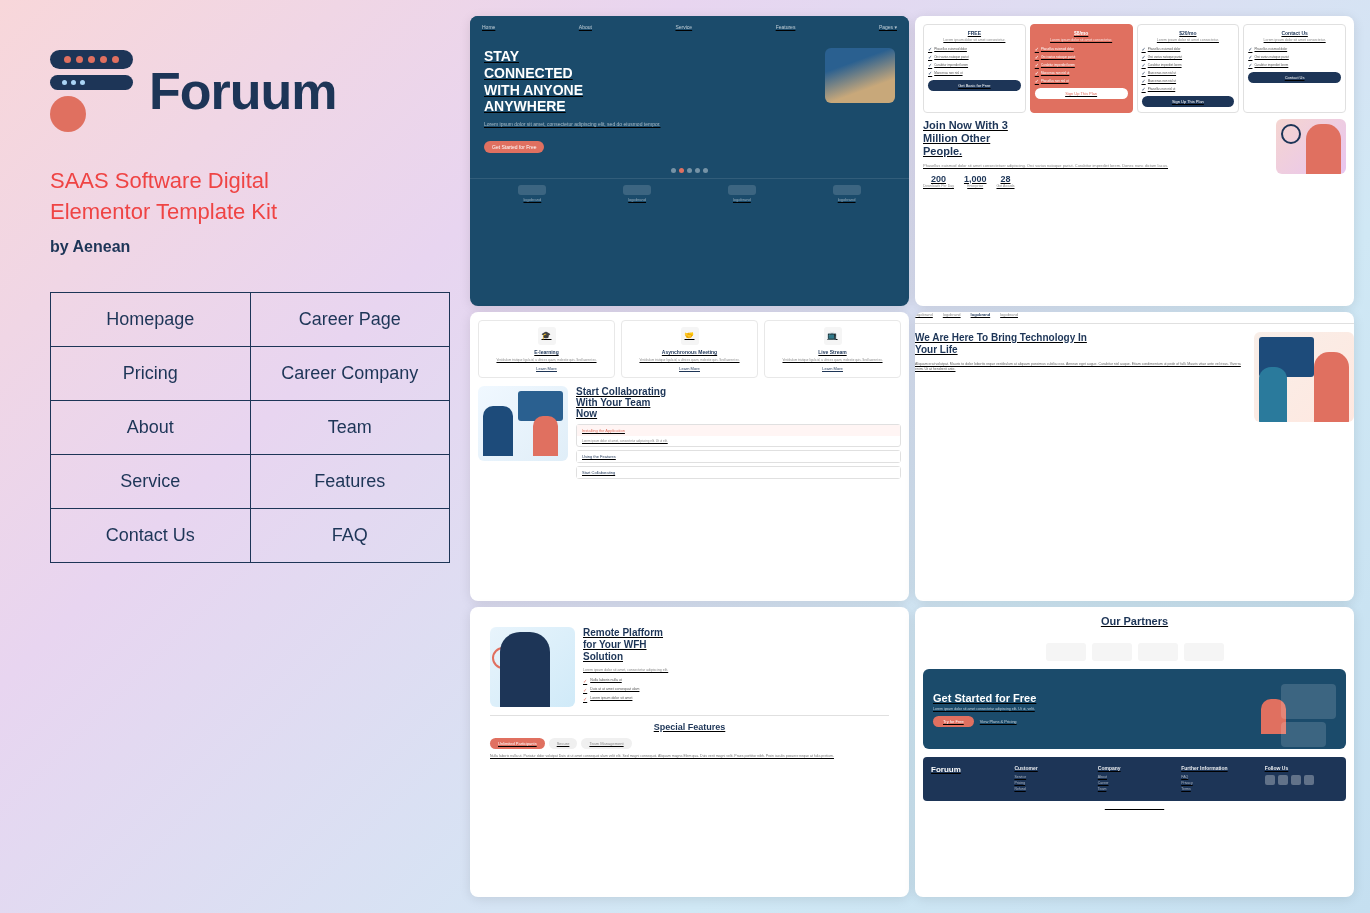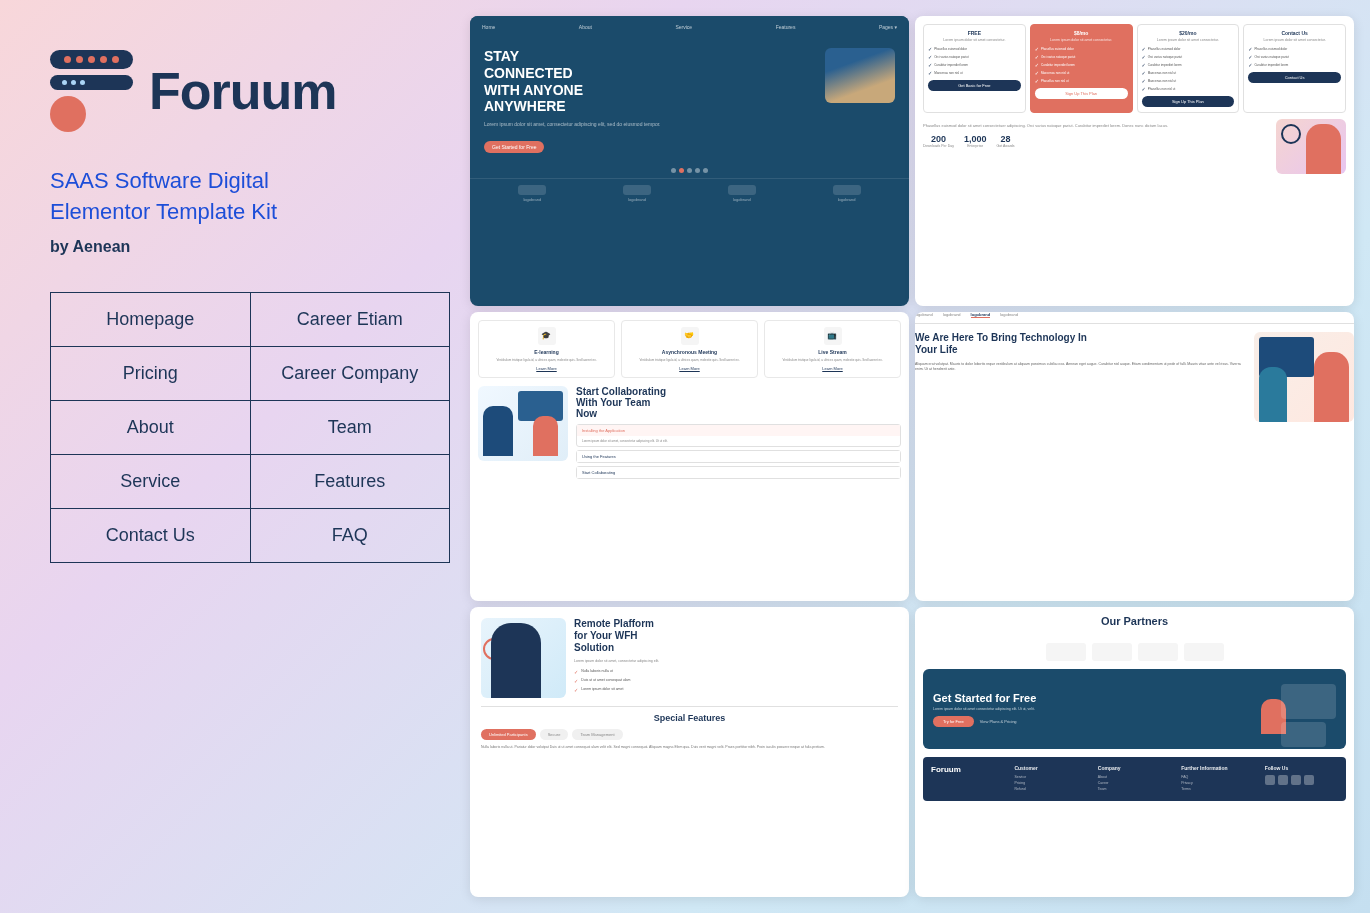--- a/index.html
+++ b/index.html
@@ -118,6 +118,7 @@
       grid-template-rows: repeat(3, 1fr);
       gap: 6px;
       padding: 16px 16px 16px 10px;
+      text-decoration: underline;
     }
 
     .preview-card {

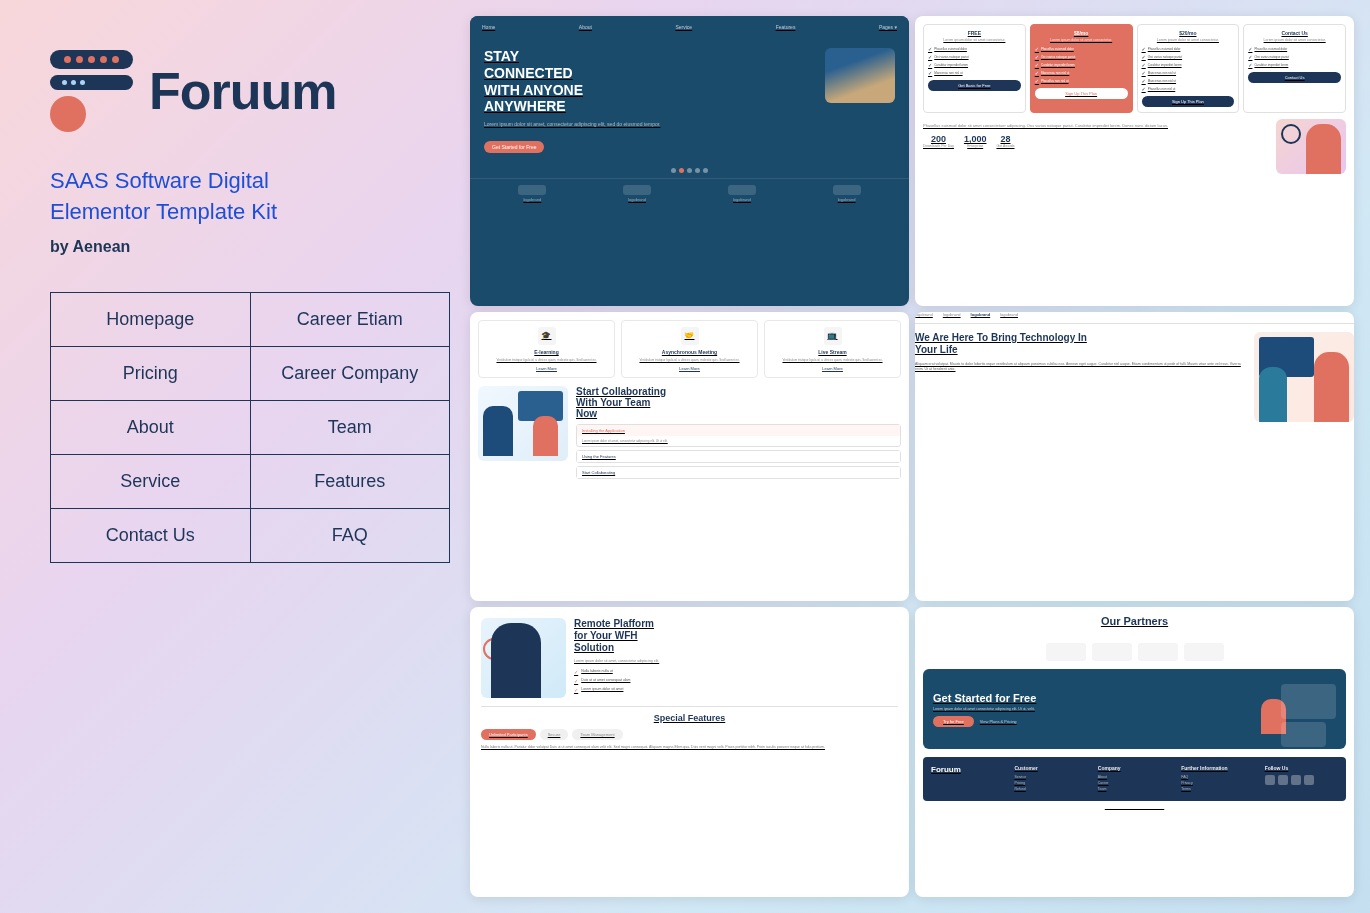--- a/index.html
+++ b/index.html
@@ -916,6 +916,7 @@
     </div>
     <div class="join-section">
       <div class="join-text">
+        <div class="join-title">Join Now With 3<br>Million Other<br>People.</div>
         <div class="join-desc">Phasellus euismod dolor sit amet consectetuer adipiscing. Orci varius natoque pariut. Curabitur imperdiet lorem. Donec nunc dictum lacus.</div>
         <div class="join-stats">
           <div class="stat-item">

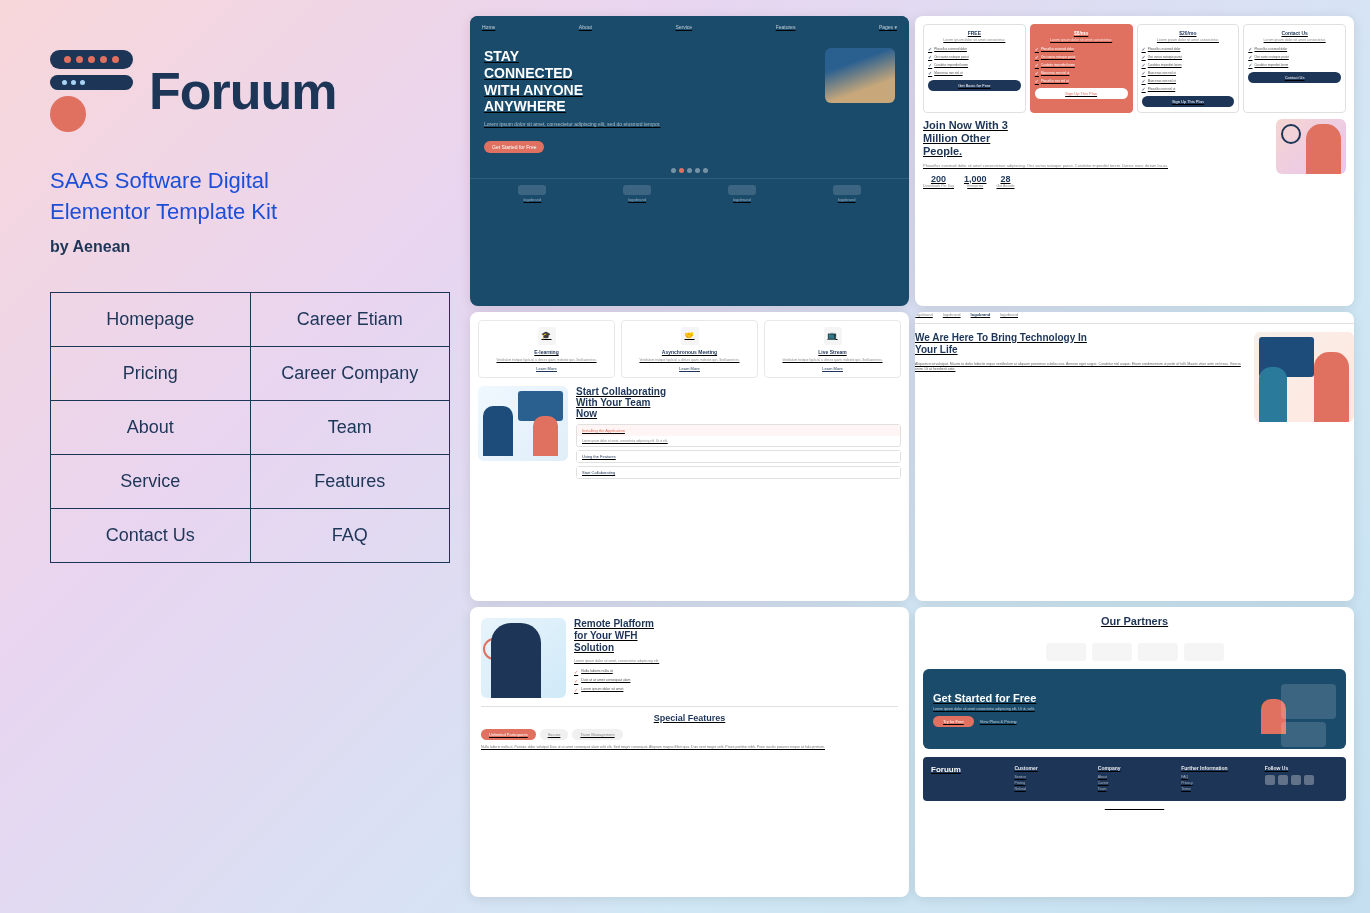--- a/index.html
+++ b/index.html
@@ -80,7 +80,7 @@
 
     .tagline {
       font-size: 22px;
-      color: #1d4ed8;
+      color: #ef4444;
       font-weight: 400;
       line-height: 1.4;
       margin-bottom: 10px;

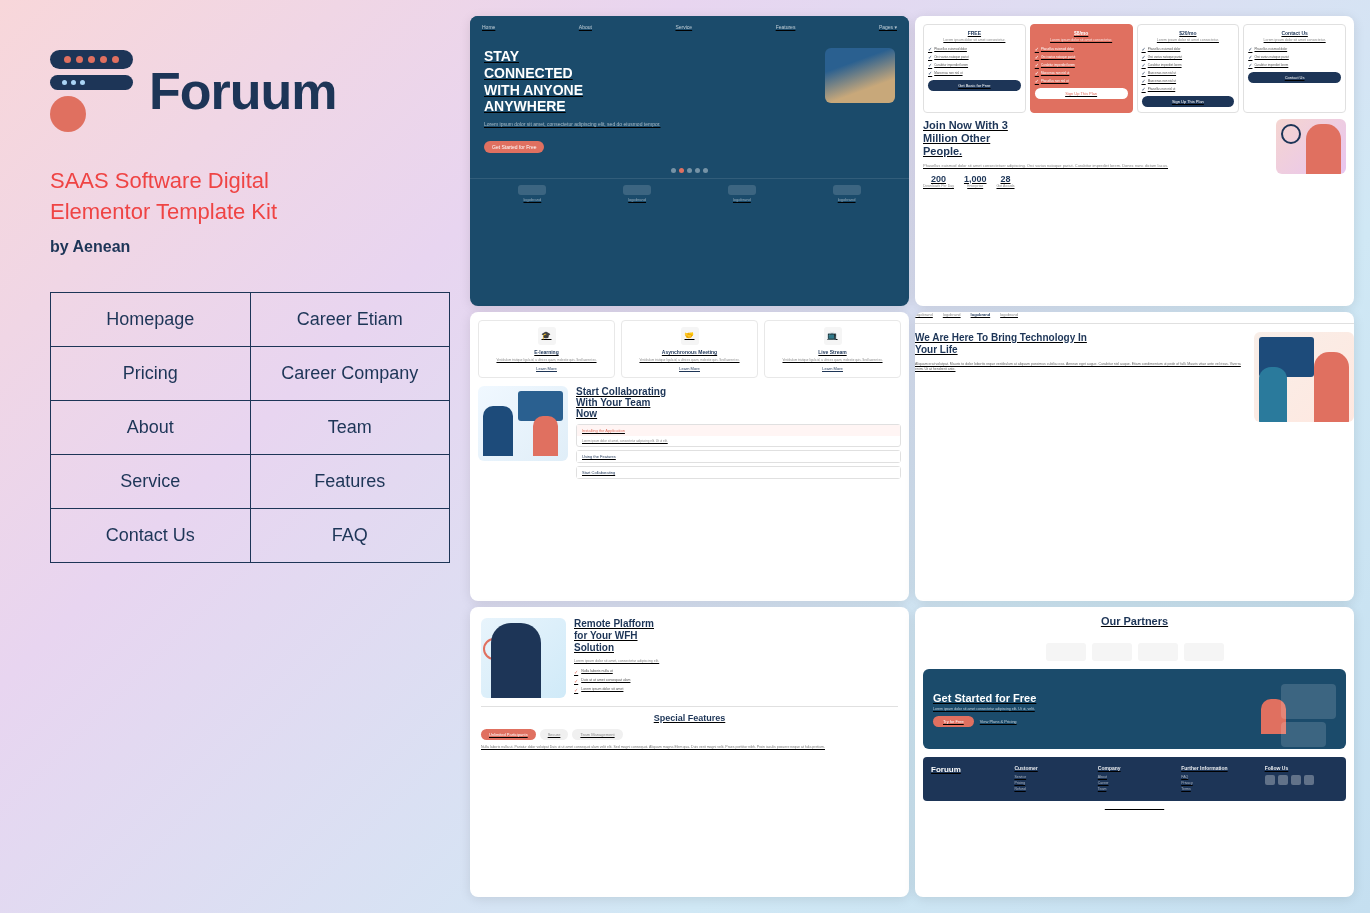--- a/index.html
+++ b/index.html
@@ -762,7 +762,7 @@
     <tbody id="pages-tbody">
         <tr>
           <td>Homepage</td>
-          <td>Career Etiam</td>
+          <td>Career Page</td>
         </tr>
         <tr>
           <td>Pricing</td>

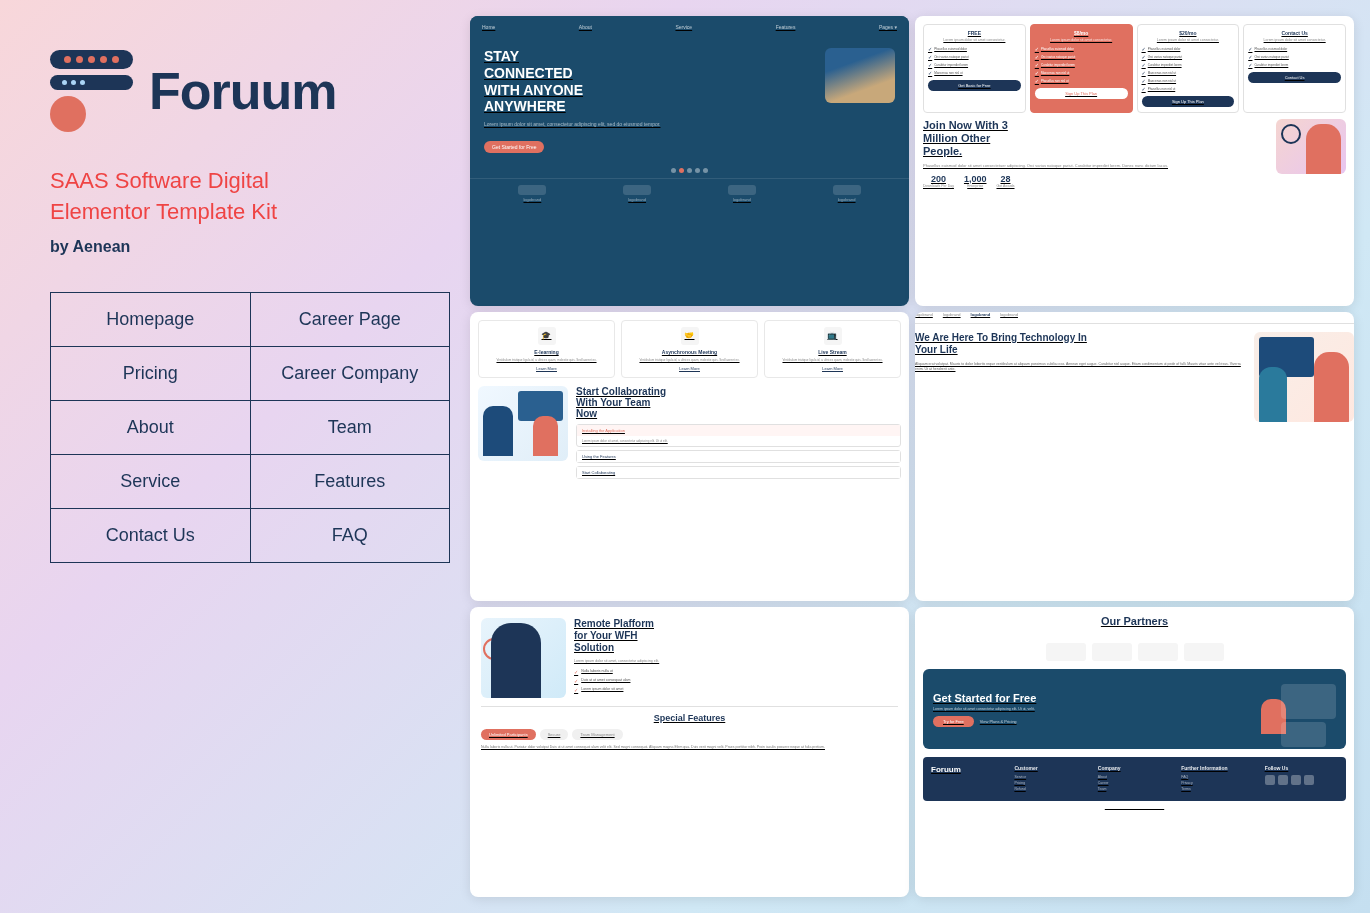--- a/index.html
+++ b/index.html
@@ -526,7 +526,7 @@
     
     .preview-remote {
       background: white;
-      padding: 11px;
+      padding: 20px;
     }
     .remote-content {
       display: flex;

